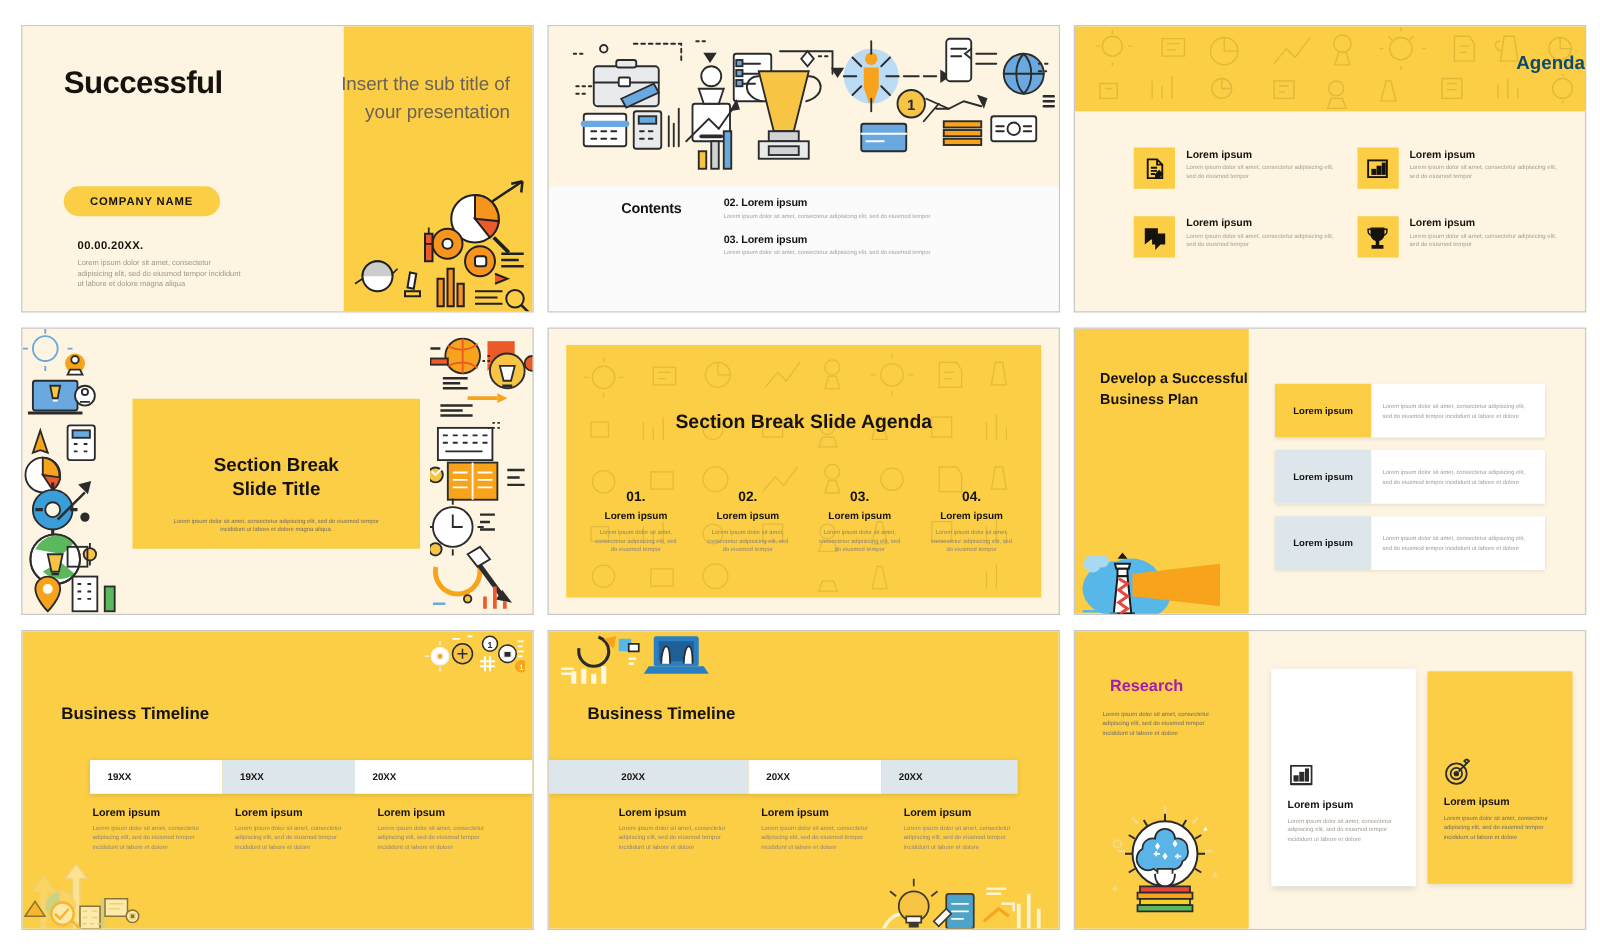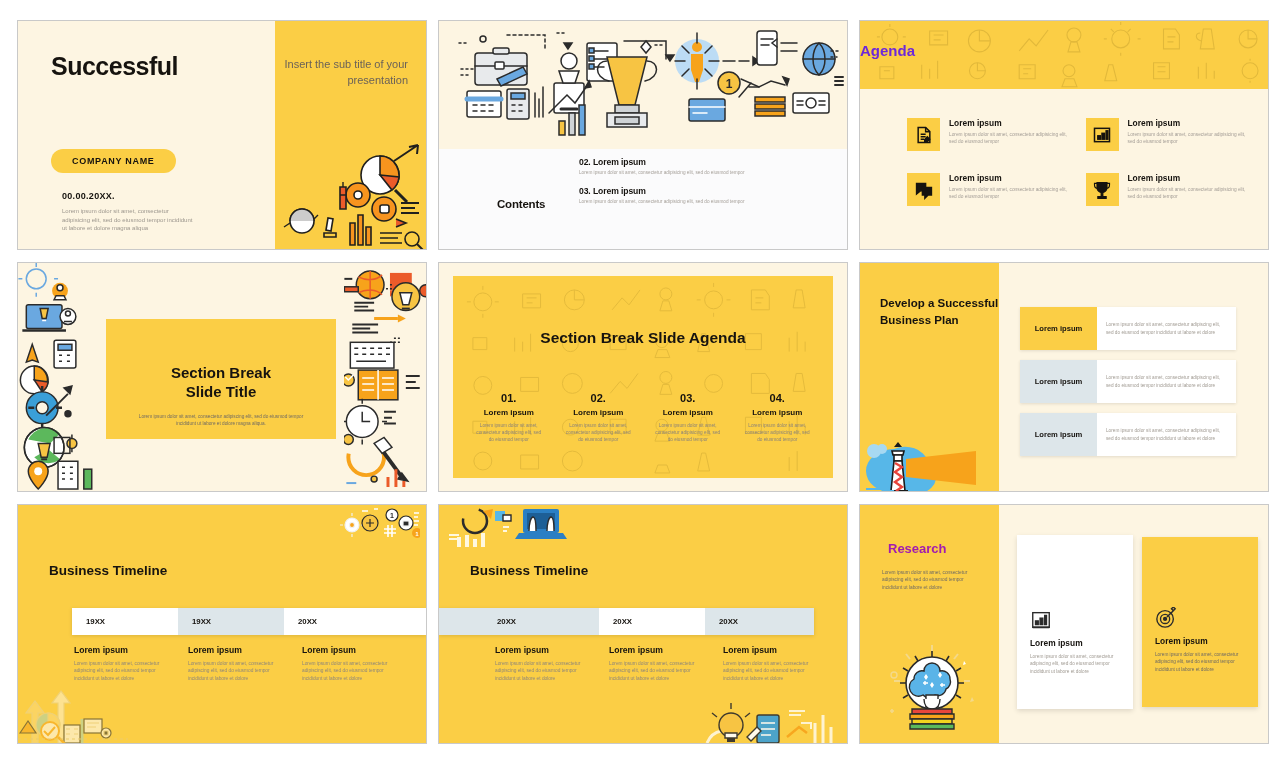--- a/index.html
+++ b/index.html
@@ -48,7 +48,7 @@
 
   
   .s3-band{ position:absolute; left:0; top:0; width:100%; height:30%; background:#FBCE45; overflow:hidden;}
-  .s3-band h2{ position:relative; text-align:left; margin-top:21px; font-size:15px; font-weight:800; color:#6d28d9;}
+  .s3-band h2{ position:relative; text-align:right; margin-top:21px; font-size:15px; font-weight:800; color:#0c4a6e;}
   .s3-grid{
     position:absolute; left:47px; right:18px; top:97px;
     display:grid; grid-template-columns:1fr 1fr; gap:22px 14px;

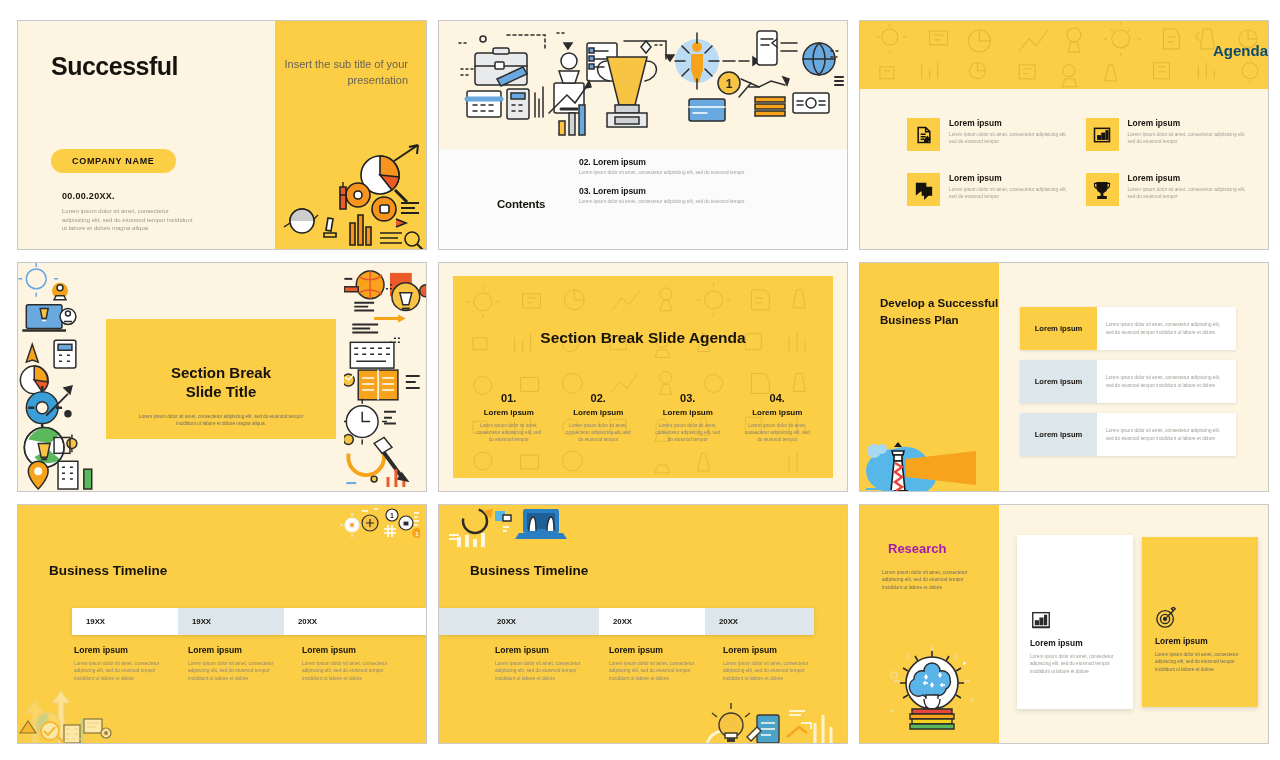--- a/index.html
+++ b/index.html
@@ -34,7 +34,7 @@
   }
   .s1-date{ position:absolute; left:44px; top:170px; font-size:9px; font-weight:700; color:#16130f; letter-spacing:.3px;}
   .s1-body{ position:absolute; left:44px; top:186px; width:136px; font-size:6px; }
-  .s1-sub{ position:absolute; right:18px; top:36px; width:140px; text-align:right; font-size:11px; color:#6b6258; line-height:1.45;}
+  .s1-sub{ position:absolute; right:18px; top:36px; width:140px; text-align:right; font-size:15px; color:#6b6258; line-height:1.45;}
   .s1-art{ position:absolute; right:-6px; bottom:-6px; width:170px; height:120px; }
 
   

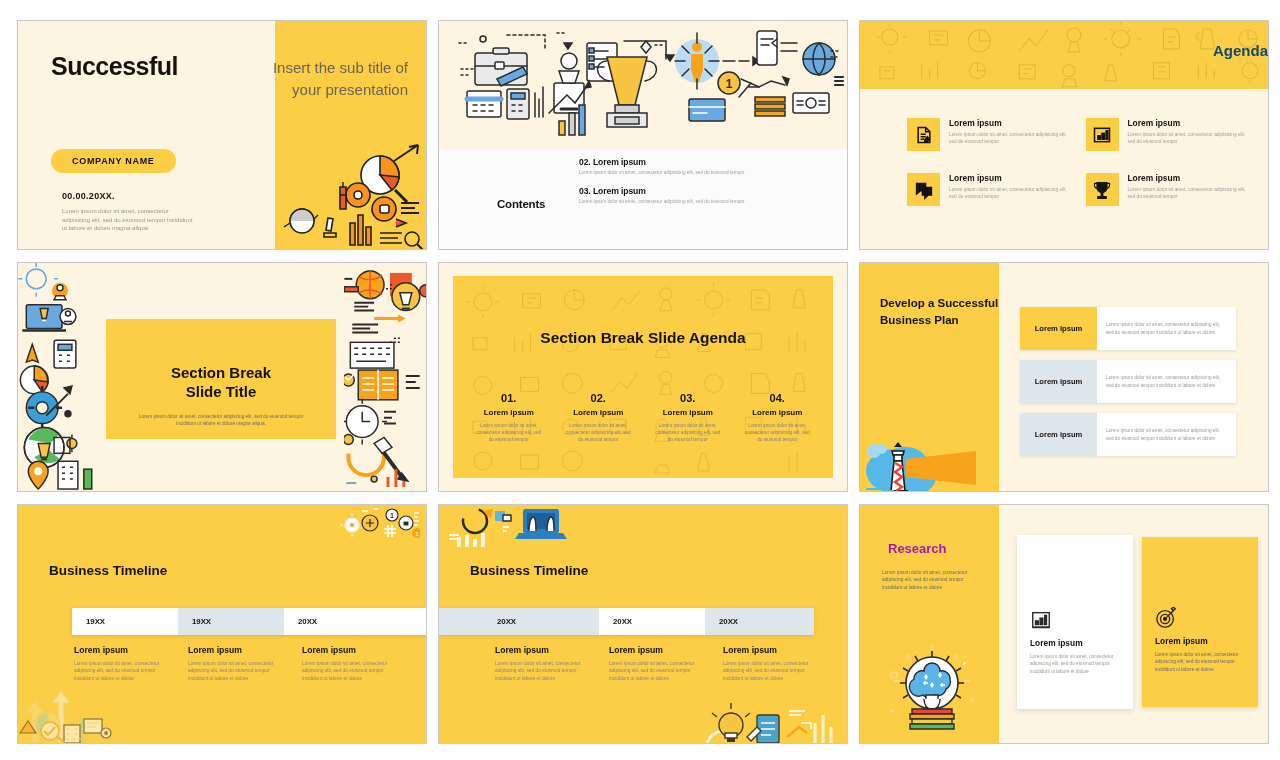--- a/index.html
+++ b/index.html
@@ -242,7 +242,7 @@
       </svg>
     </div>
     <div class="s2-lower"></div>
-    <div class="s2-heading" style="top:140px;margin-top:37px;">Contents</div>
+    <div class="s2-heading" style="top:140px;">Contents</div>
     <div class="s2-list" style="top:136px;">
       <div class="s2-item">
         <h4><span>02.</span> <span>Lorem ipsum</span></h4>

